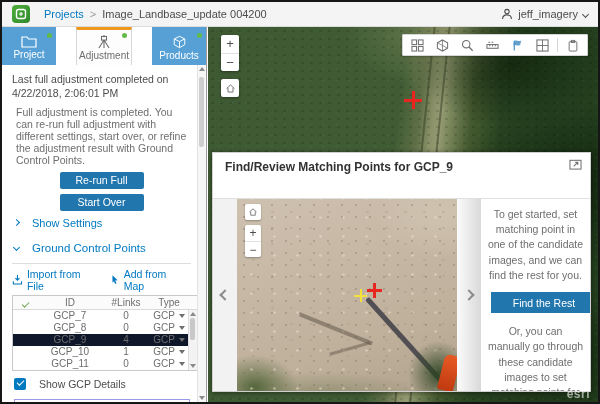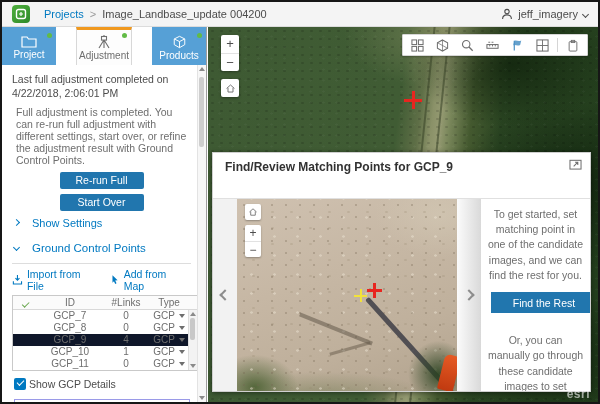--- a/index.html
+++ b/index.html
@@ -155,7 +155,7 @@
 
   .instr{flex:1;min-width:0;padding:8px 6px 0 6px;font-size:10.5px;line-height:1.45;color:#6e6e6e;text-align:center;overflow:hidden;}
   .instr p{margin:0 0 9px;}
-  .findbtn{display:block;margin:1px 0 20px 4px;width:106px;min-width:106px;height:21px;background:#2176ae;color:#fff;
+  .findbtn{display:block;margin:1px 0 11px 4px;width:106px;min-width:106px;height:21px;background:#2176ae;color:#fff;
            border:none;font-size:10.5px;font-family:inherit;cursor:pointer;white-space:nowrap;overflow:hidden;padding:0 4px;}
 
   svg{display:block;}

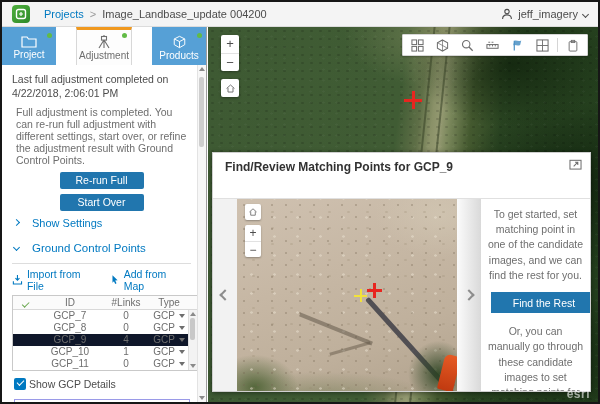--- a/index.html
+++ b/index.html
@@ -64,7 +64,7 @@
   .tri-dn{width:0;height:0;border-left:3px solid transparent;border-right:3px solid transparent;border-top:4px solid #8a8a8a;margin:0 auto;position:absolute;bottom:2px;left:1px;}
   .tthumb{position:absolute;top:8px;left:1px;width:5px;height:22px;background:#c8c8c8;border-radius:2px;}
 
-  .cbrow{display:flex;align-items:center;gap:3px;margin:7px 0 0 2px;font-size:10.5px;color:#4c4c4c;cursor:pointer;}
+  .cbrow{display:flex;align-items:center;gap:13px;margin:7px 0 0 2px;font-size:10.5px;color:#4c4c4c;cursor:pointer;}
   .cb{width:12px;height:12px;background:#0079c1;border-radius:2px;position:relative;flex:0 0 auto;}
   .cb::after{content:"";position:absolute;left:2.5px;top:2.5px;width:6px;height:3px;border-left:1.6px solid #fff;border-bottom:1.6px solid #fff;transform:rotate(-45deg);}
   .photobox{margin:9px 0 0 2px;width:176px;height:46px;border:1px solid #9a9ae8;display:flex;align-items:flex-end;

